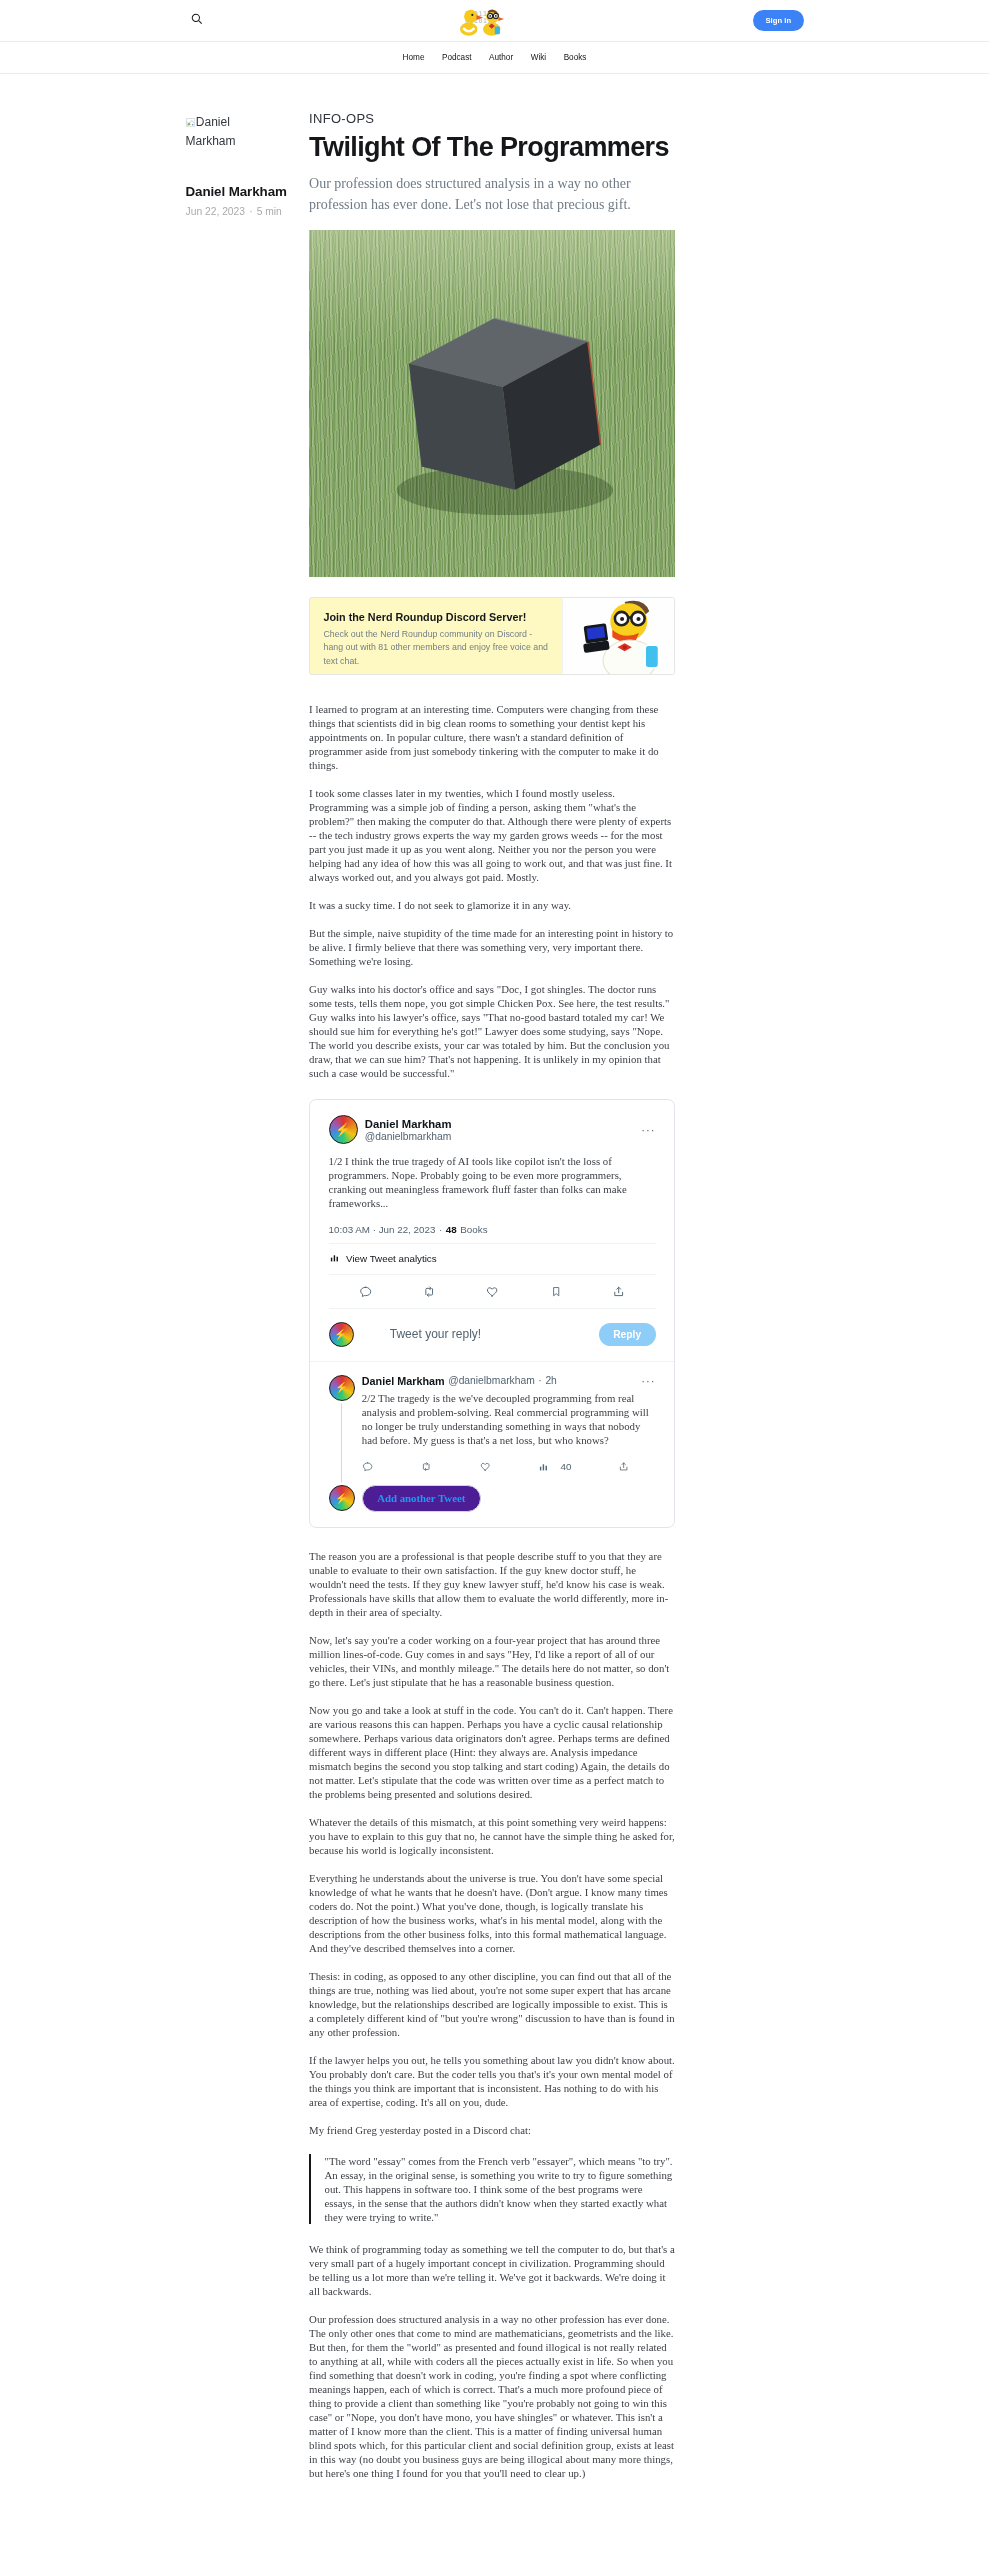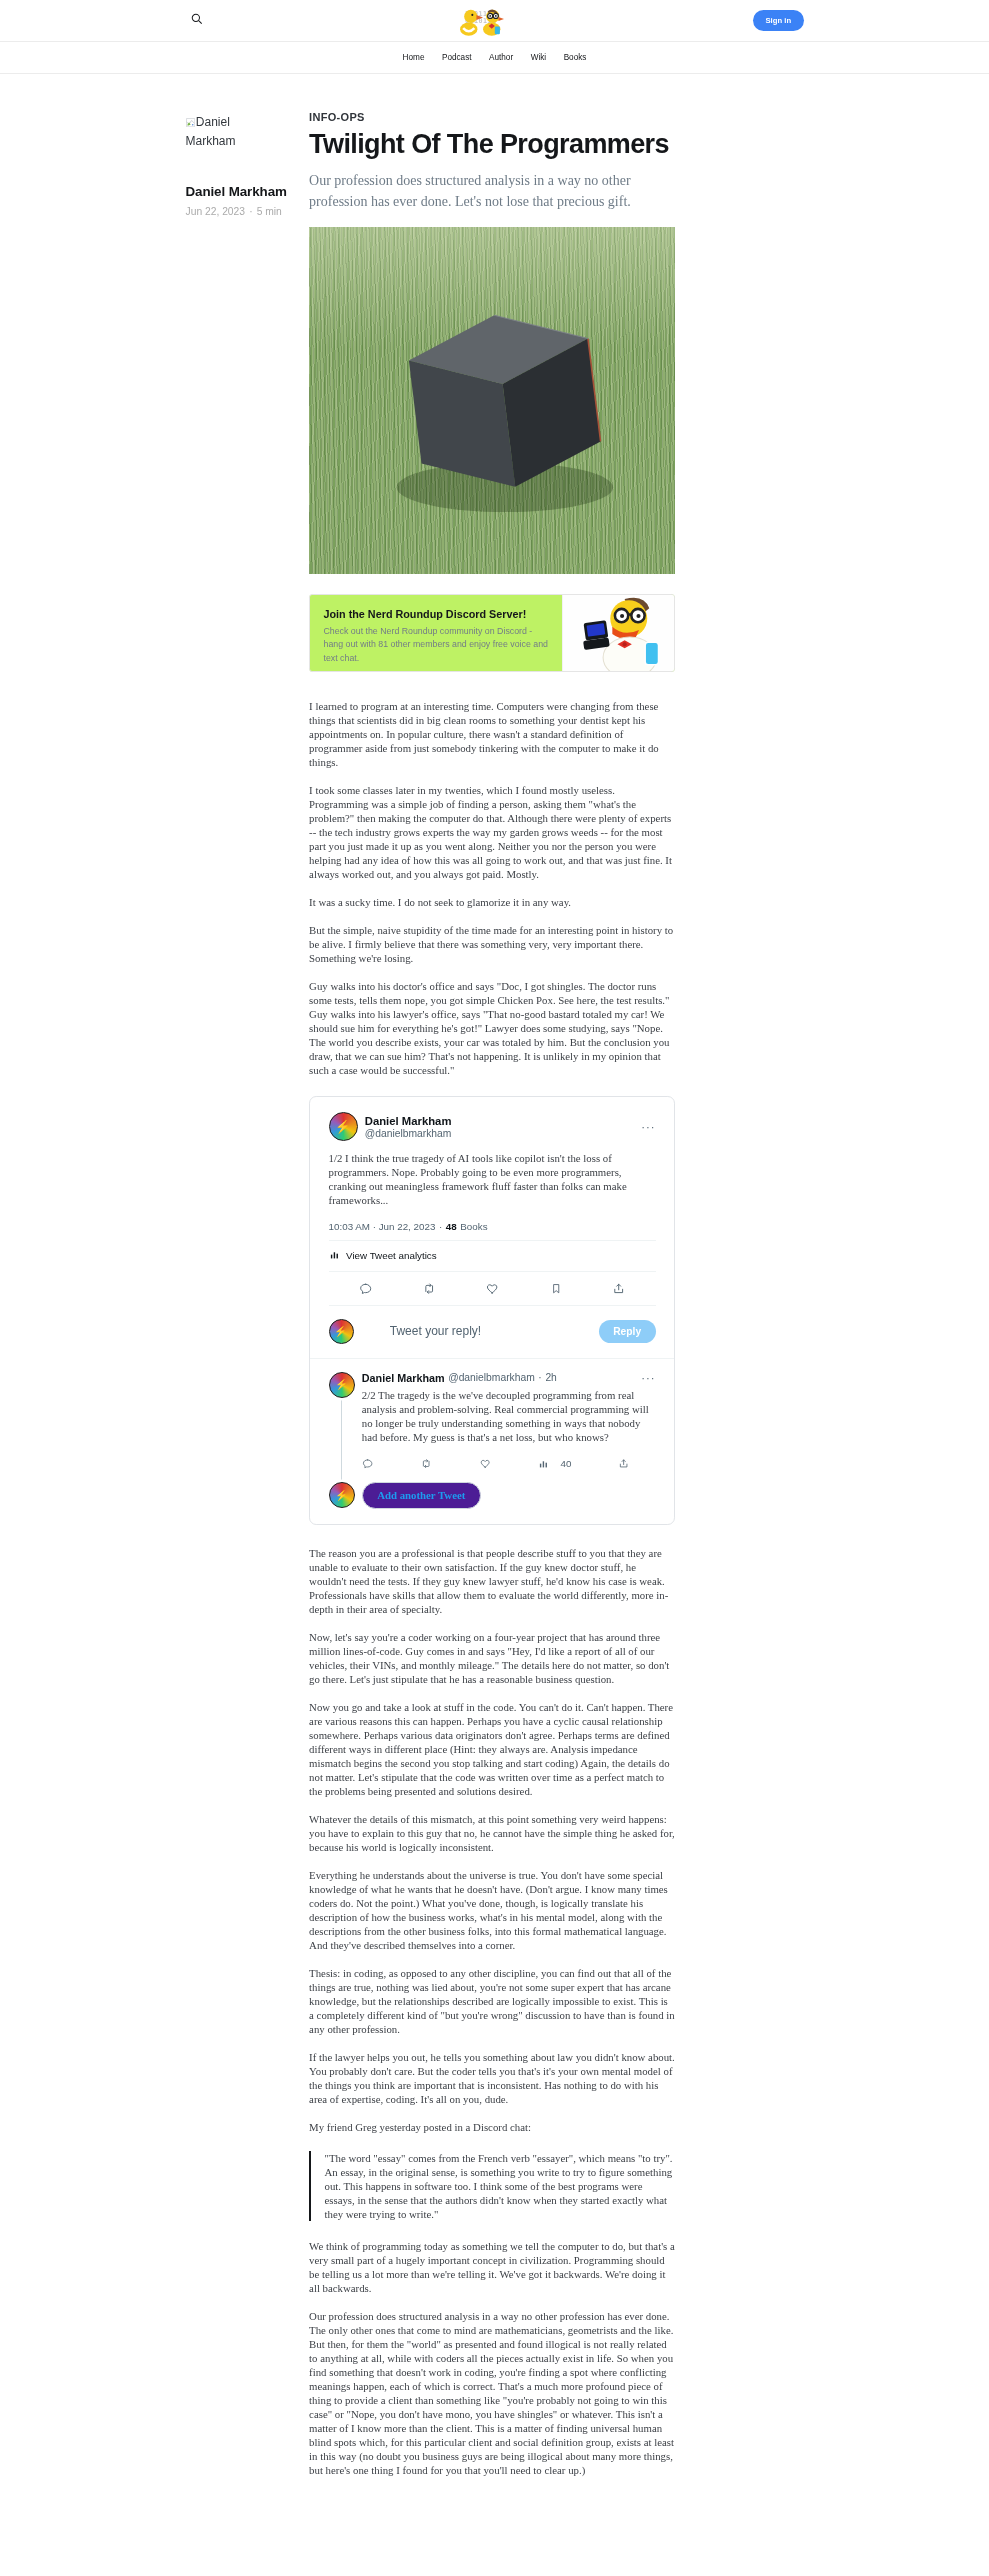--- a/index.html
+++ b/index.html
@@ -25,7 +25,7 @@
   .author-name { font-size:13.4px; font-weight:700; margin-top:34px; letter-spacing:-0.1px; }
   .author-meta { margin-top:7.2px; font-size:10.3px; color:#ababab; display:flex; gap:4.1px; align-items:center; }
 
-  .tag { font-size:11px; font-weight:700; letter-spacing:0.3px; color:#30343a; }
+  .tag { font-size:13px; font-weight:400; letter-spacing:0.3px; color:#30343a; }
   h1.title { font-size:27px; font-weight:800; letter-spacing:-0.6px; margin-top:7.2px; line-height:1.1; }
   .subtitle { font-family:"Liberation Serif", serif; font-size:14px; line-height:20.6px; color:#6e7b87; margin-top:11.3px; font-weight:400; }
 

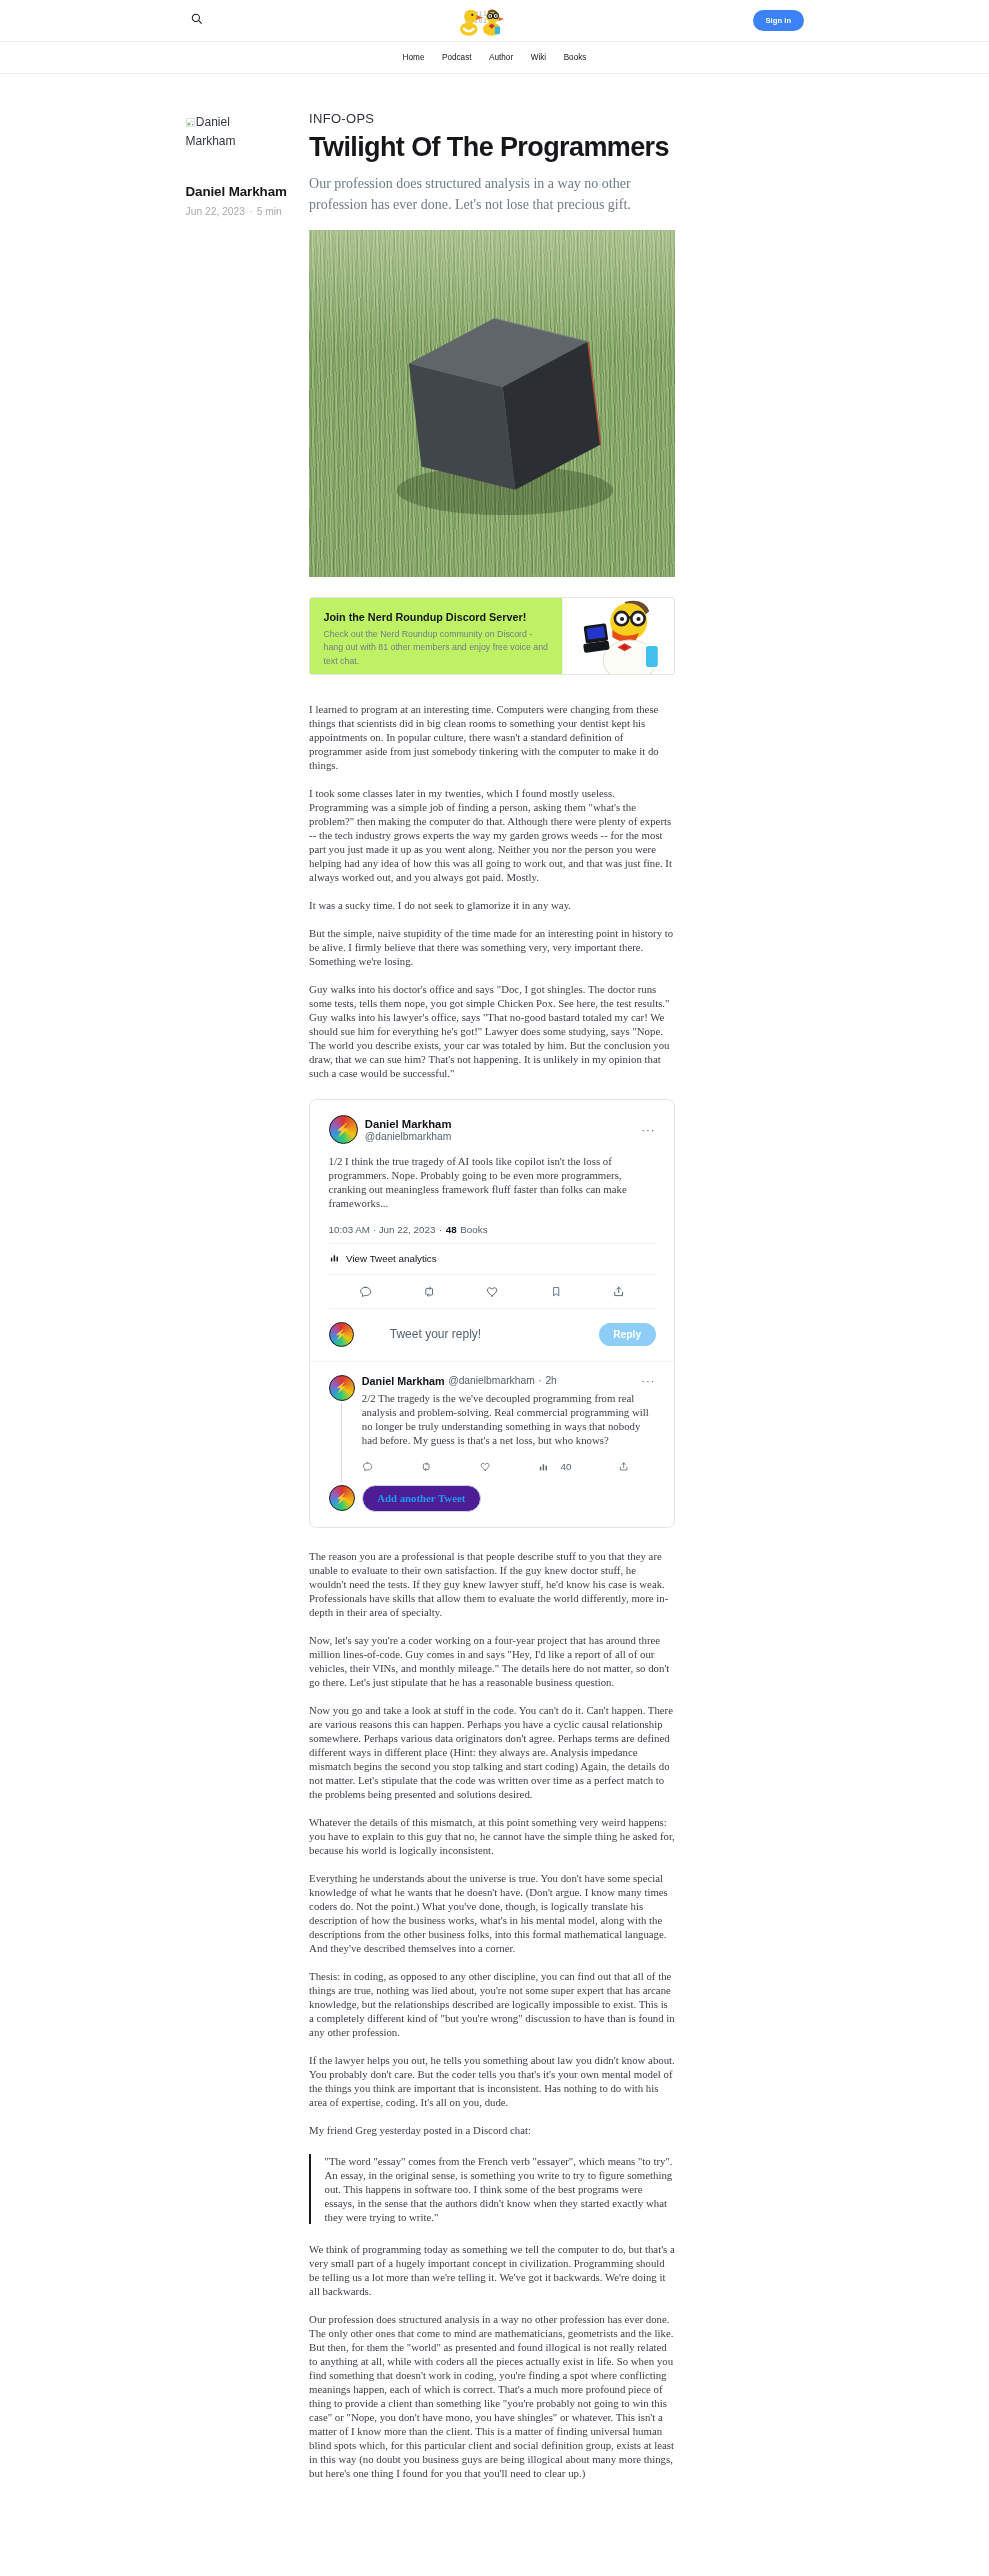--- a/index.html
+++ b/index.html
@@ -41,7 +41,7 @@
   .hero svg { position:absolute; left:0; top:0; }
 
   
-  .bookmark { margin-top:20.6px; width:366px; height:78px; border:0.5px solid #e5e5e5; border-radius:3.1px; display:flex; overflow:hidden; cursor:pointer; text-decoration:none; color:inherit; background:#bef264; }
+  .bookmark { margin-top:20.6px; width:366px; height:78px; border:0.5px solid #e5e5e5; border-radius:3.1px; display:flex; overflow:hidden; cursor:pointer; text-decoration:none; color:inherit; background:#fef9c3; }
   .bm-content { flex:1; padding:12.4px 13.4px; }
   .bm-title { font-size:10.8px; font-weight:700; }
   .bm-desc { margin-top:5.2px; font-size:8.8px; line-height:13.4px; color:#737d87; }

